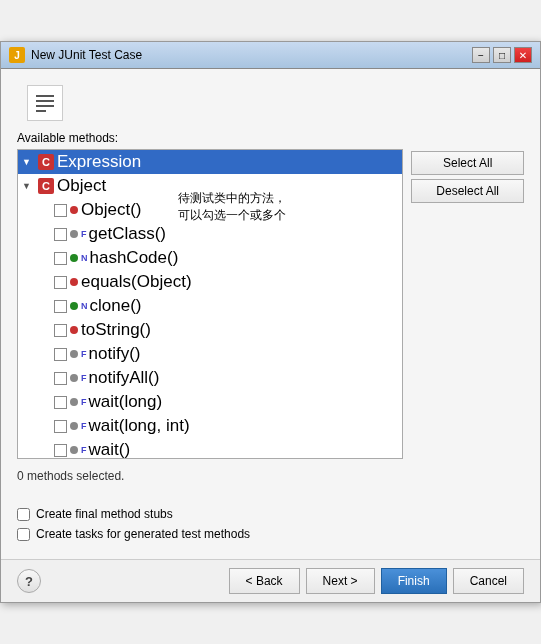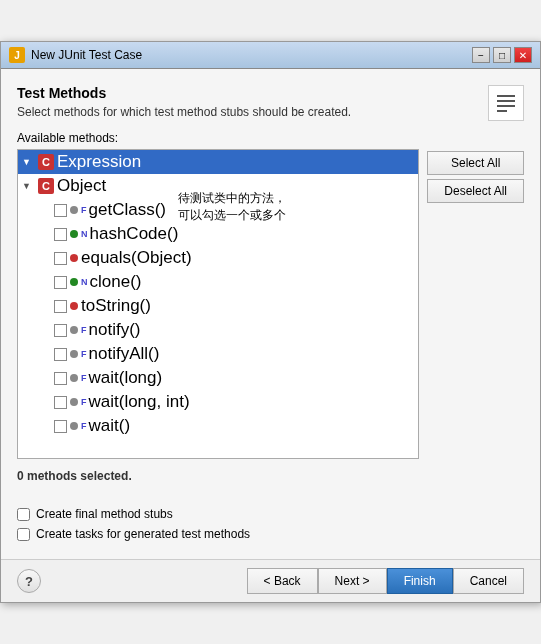--- a/index.html
+++ b/index.html
@@ -281,10 +281,6 @@
   <div class="content">
 
     <div class="section-header">
-      <div class="section-title-area">
-        <div class="section-title">Test Methods</div>
-        <div class="section-desc">Select methods for which test method stubs should be created.</div>
-      </div>
       <div class="section-icon">
         <svg width="24" height="24" viewBox="0 0 24 24">
           <rect x="3" y="4" width="18" height="2" fill="#555"></rect>

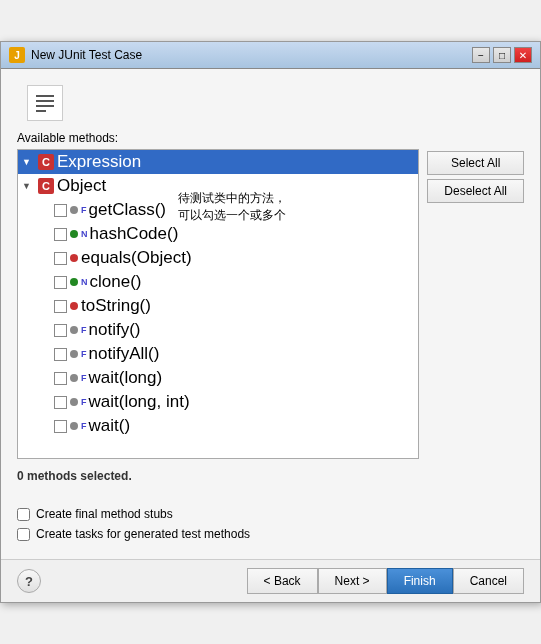--- a/index.html
+++ b/index.html
@@ -125,7 +125,7 @@
       padding-top: 2px;
     }
     .side-btn {
-      padding: 4px 16px;
+      padding: 4px 24px;
       font-size: 12px;
       border: 1px solid #aaa;
       background: linear-gradient(to bottom, #f8f8f8, #e8e8e8);

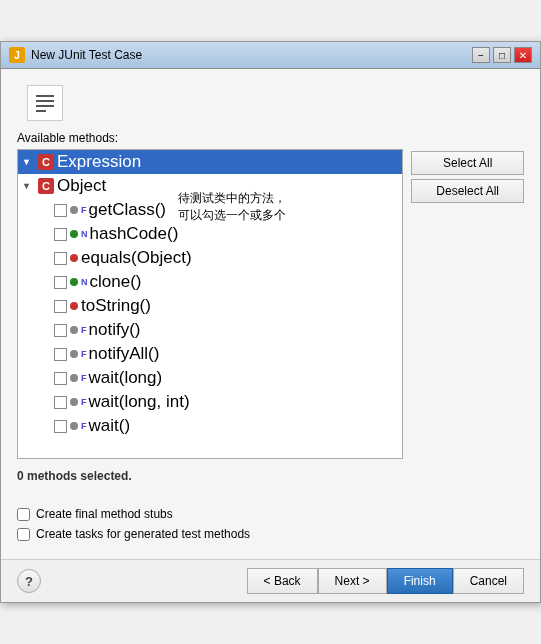--- a/index.html
+++ b/index.html
@@ -315,6 +315,12 @@
           <span class="node-label">Object</span>
         </div>
 
+        <div class="tree-item indent-1">
+          <span class="expand-arrow">&nbsp;</span>
+          <div class="checkbox"></div>
+          <span style="width:8px;height:8px;border-radius:50%;background:#c83232;display:inline-block;margin-right:3px;flex-shrink:0;"></span>
+          <span class="node-label">Object()</span>
+        </div>
 
         <div class="tree-item indent-1">
           <span class="expand-arrow">&nbsp;</span>

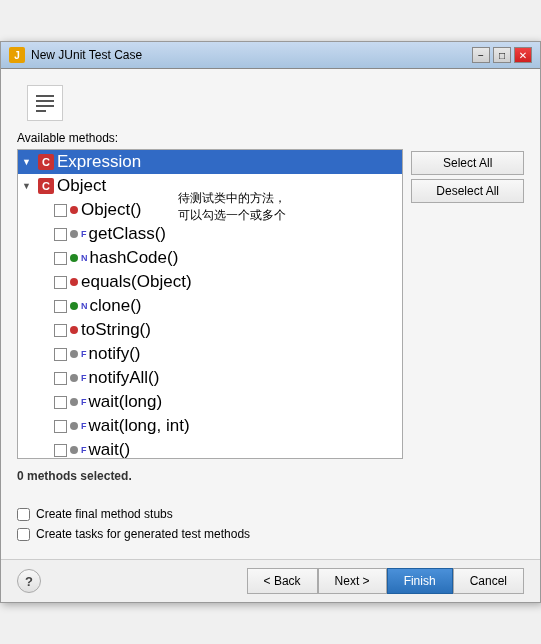--- a/index.html
+++ b/index.html
@@ -204,7 +204,6 @@
       font-size: 12px;
       color: #333;
       margin-bottom: 24px;
-      font-weight: bold;
     }
     .checkbox-row {
       display: flex;

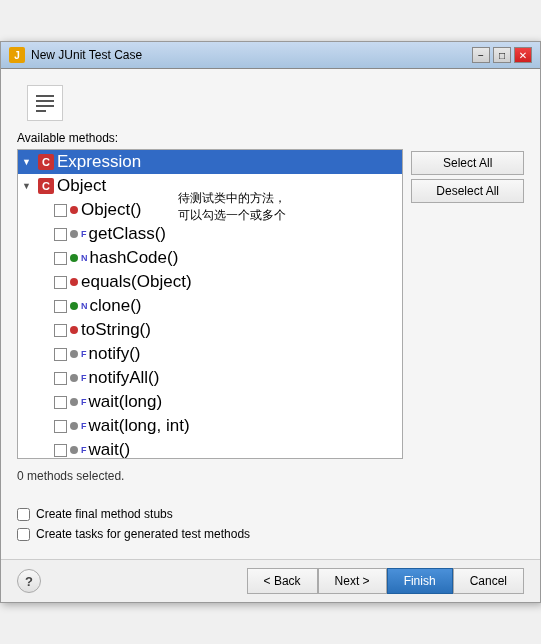--- a/index.html
+++ b/index.html
@@ -245,6 +245,7 @@
     }
     .nav-buttons {
       display: flex;
+      gap: 6px;
     }
     .nav-btn {
       padding: 5px 16px;

